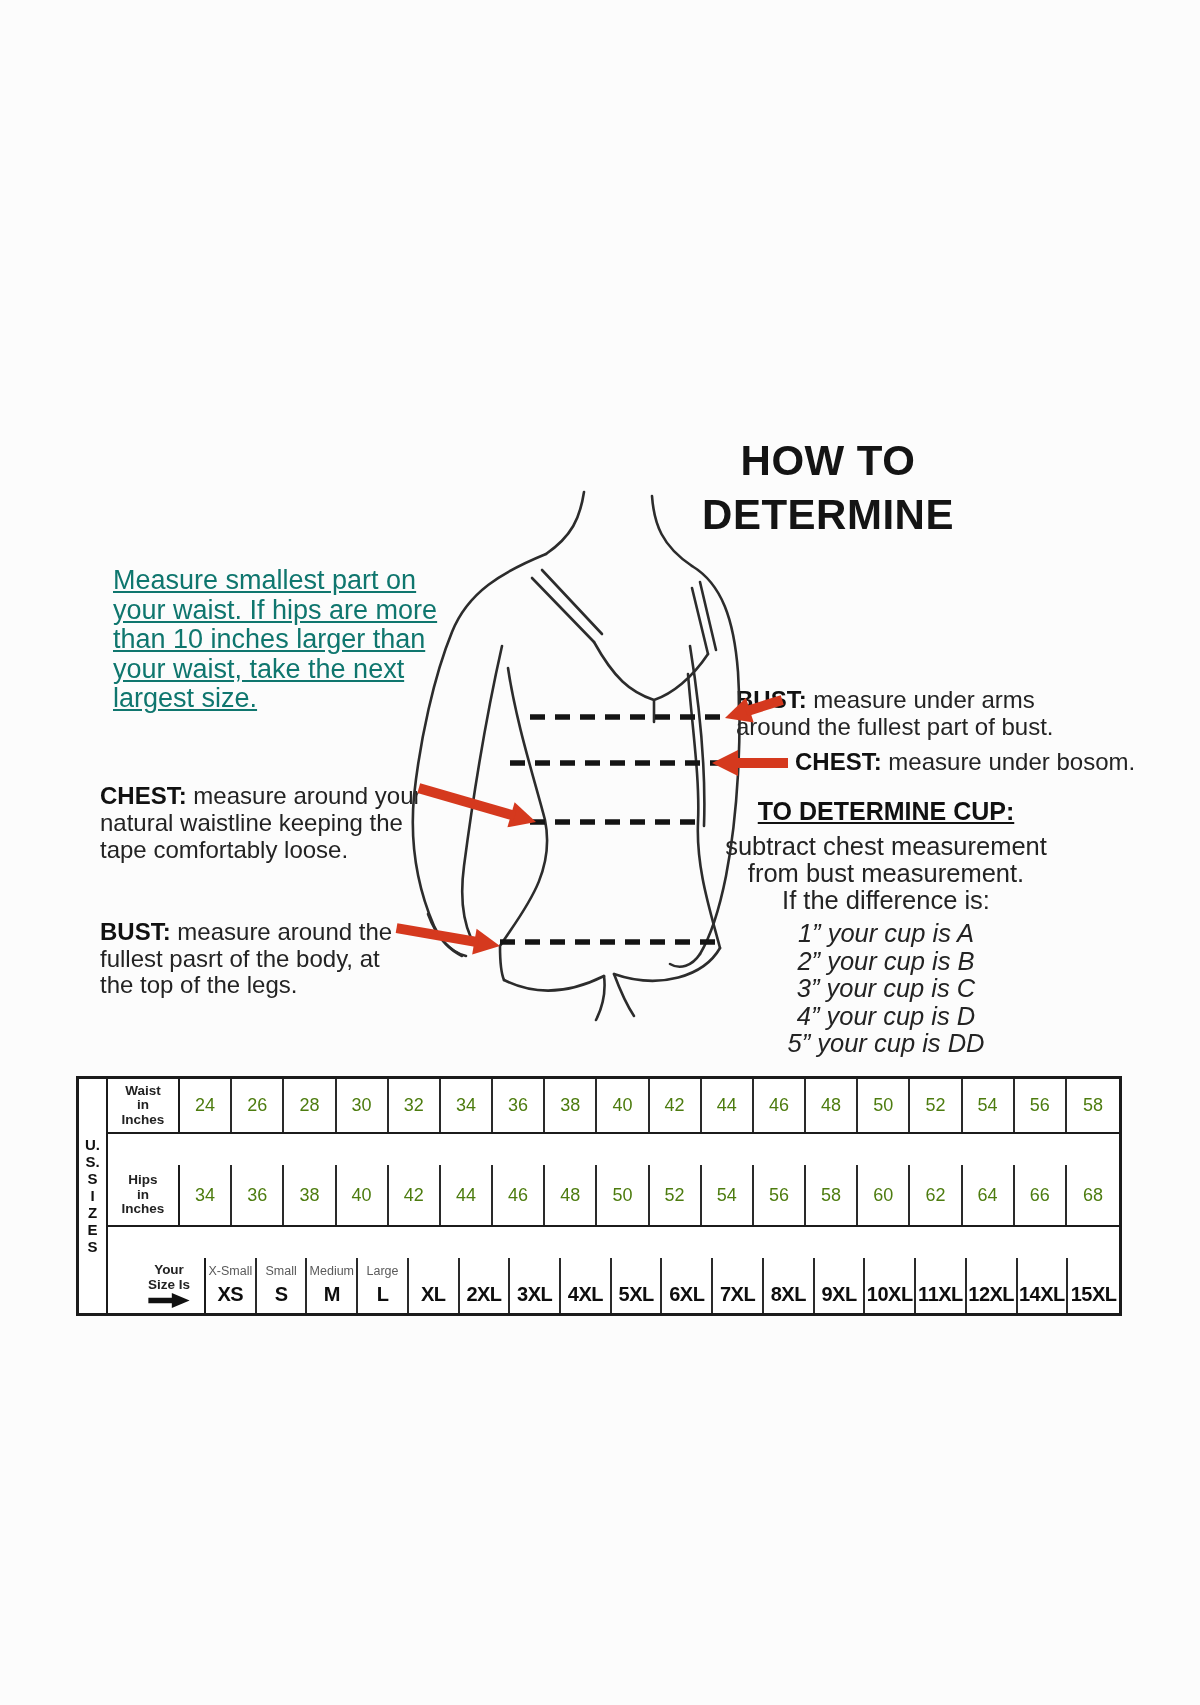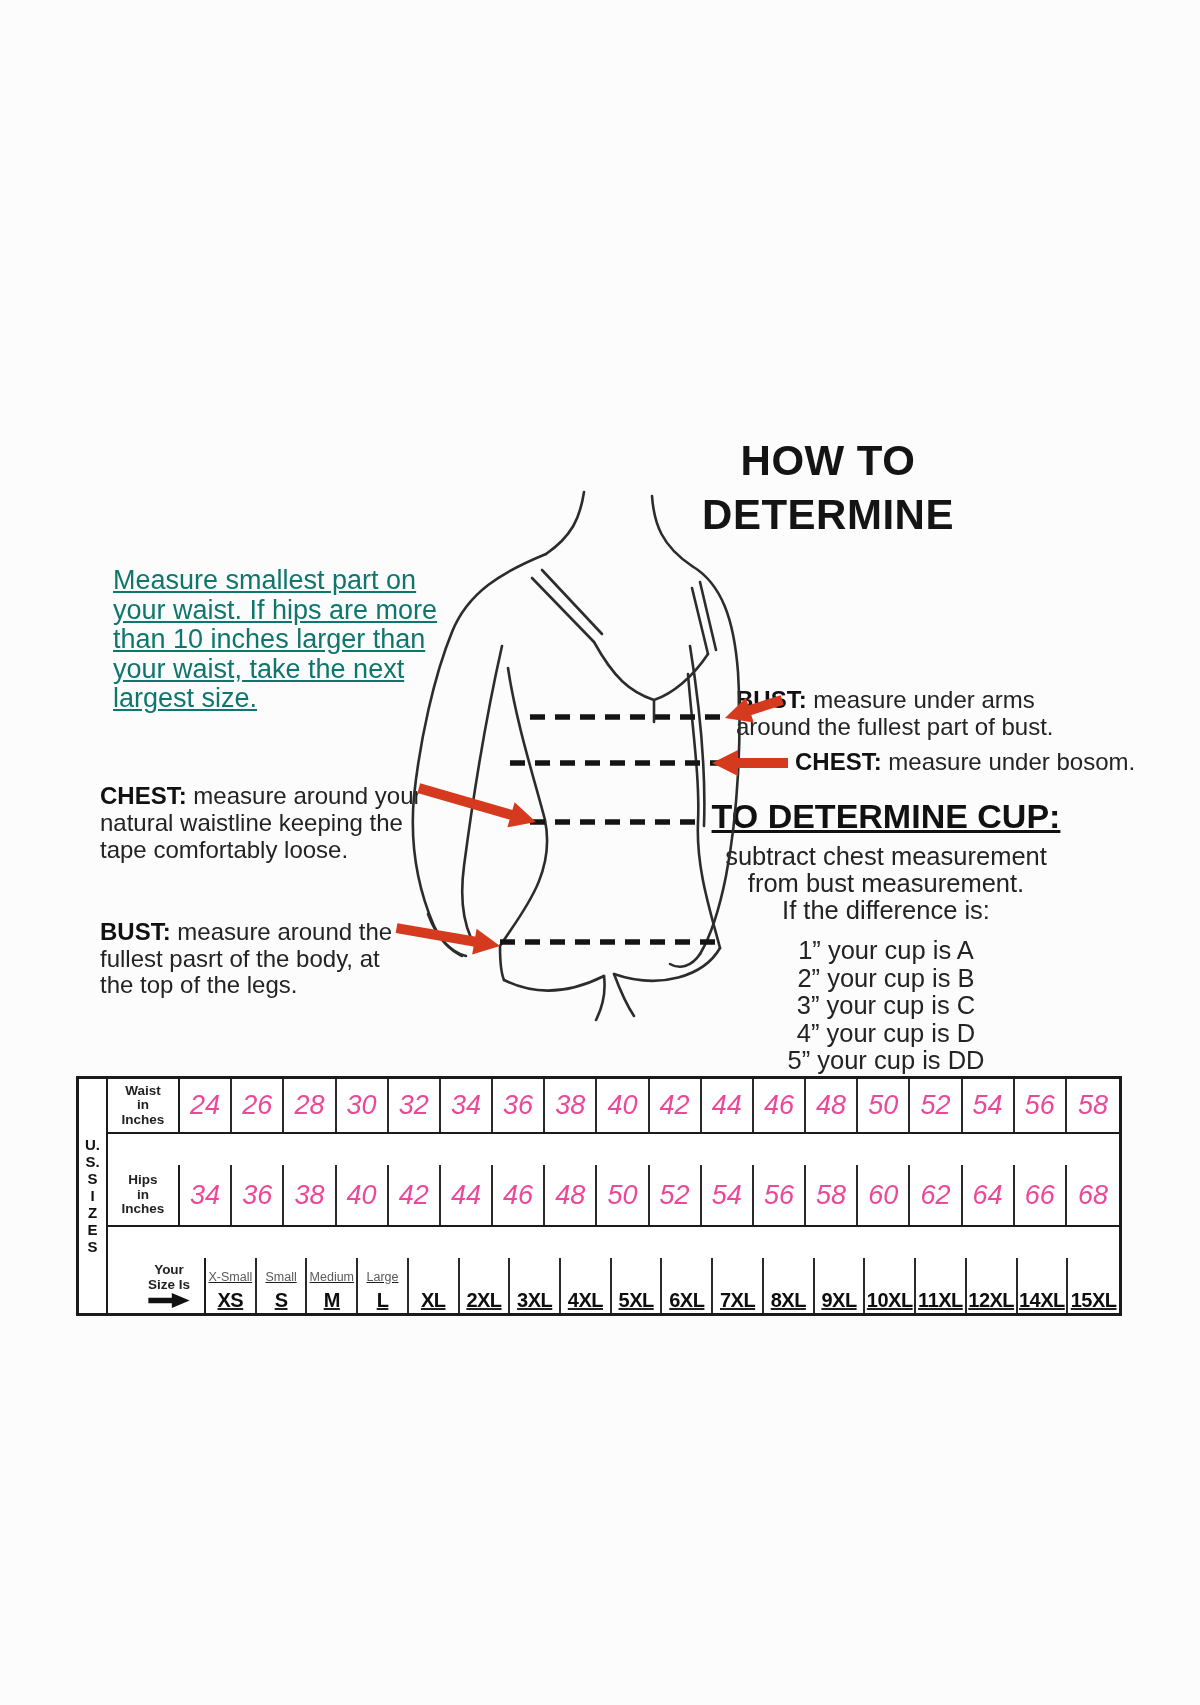--- a/index.html
+++ b/index.html
@@ -23,7 +23,7 @@
   .chest-block{left:795px;top:748px;width:370px;}
   
   .cup{left:700px;top:797px;width:372px;text-align:center;color:#232323;}
-  .cup-heading{font-size:34px;font-weight:bold;text-decoration:underline;color:#111;margin-bottom:7px;}
+  .cup-heading{font-size:25px;font-weight:bold;text-decoration:underline;color:#111;margin-bottom:7px;}
   .cup-line{font-size:25.5px;line-height:27px;}
   .cup-rules{margin-top:13px;}
   .cup-rule{font-size:25.5px;line-height:27.5px;}

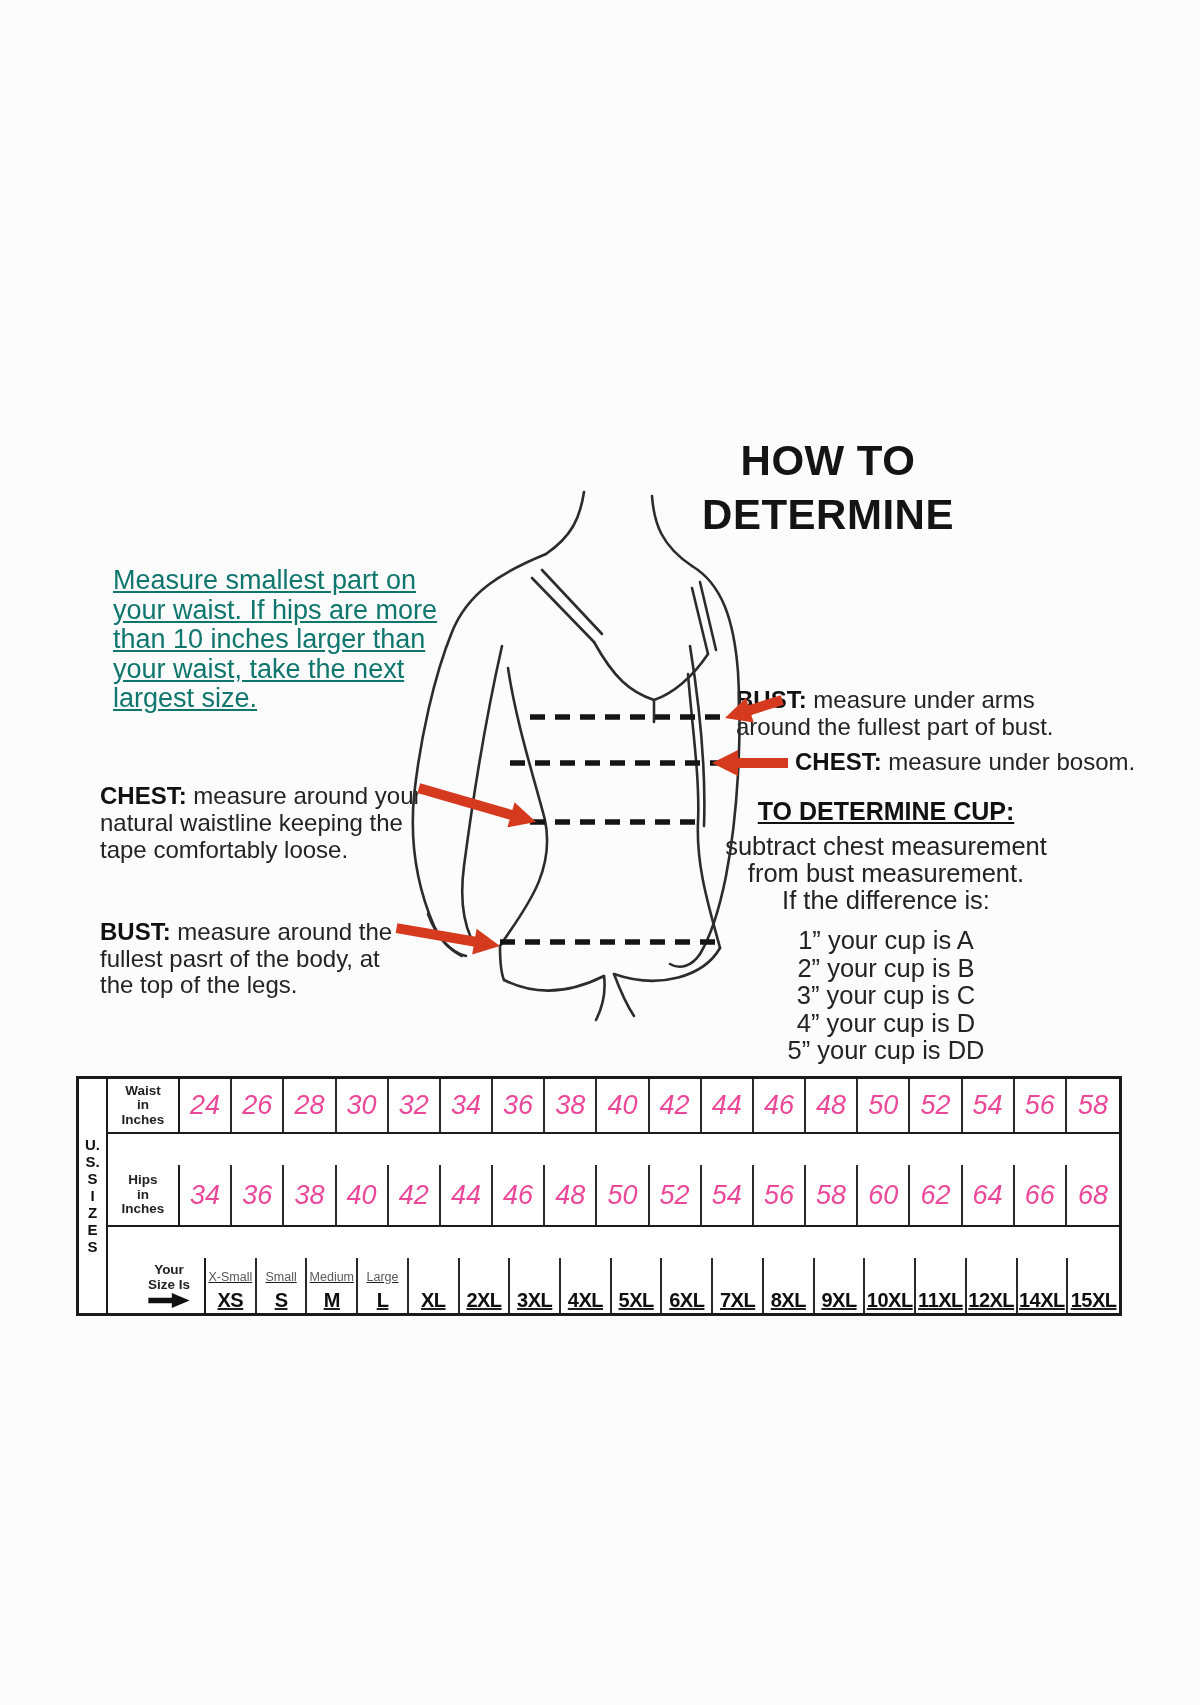--- a/index.html
+++ b/index.html
@@ -25,7 +25,7 @@
   .cup{left:700px;top:797px;width:372px;text-align:center;color:#232323;}
   .cup-heading{font-size:25px;font-weight:bold;text-decoration:underline;color:#111;margin-bottom:7px;}
   .cup-line{font-size:25.5px;line-height:27px;}
-  .cup-rules{margin-top:13px;}
+  .cup-rules{margin-top:6px;font-style:italic;}
   .cup-rule{font-size:25.5px;line-height:27.5px;}
   
   .figure-svg{left:370px;top:478px;}

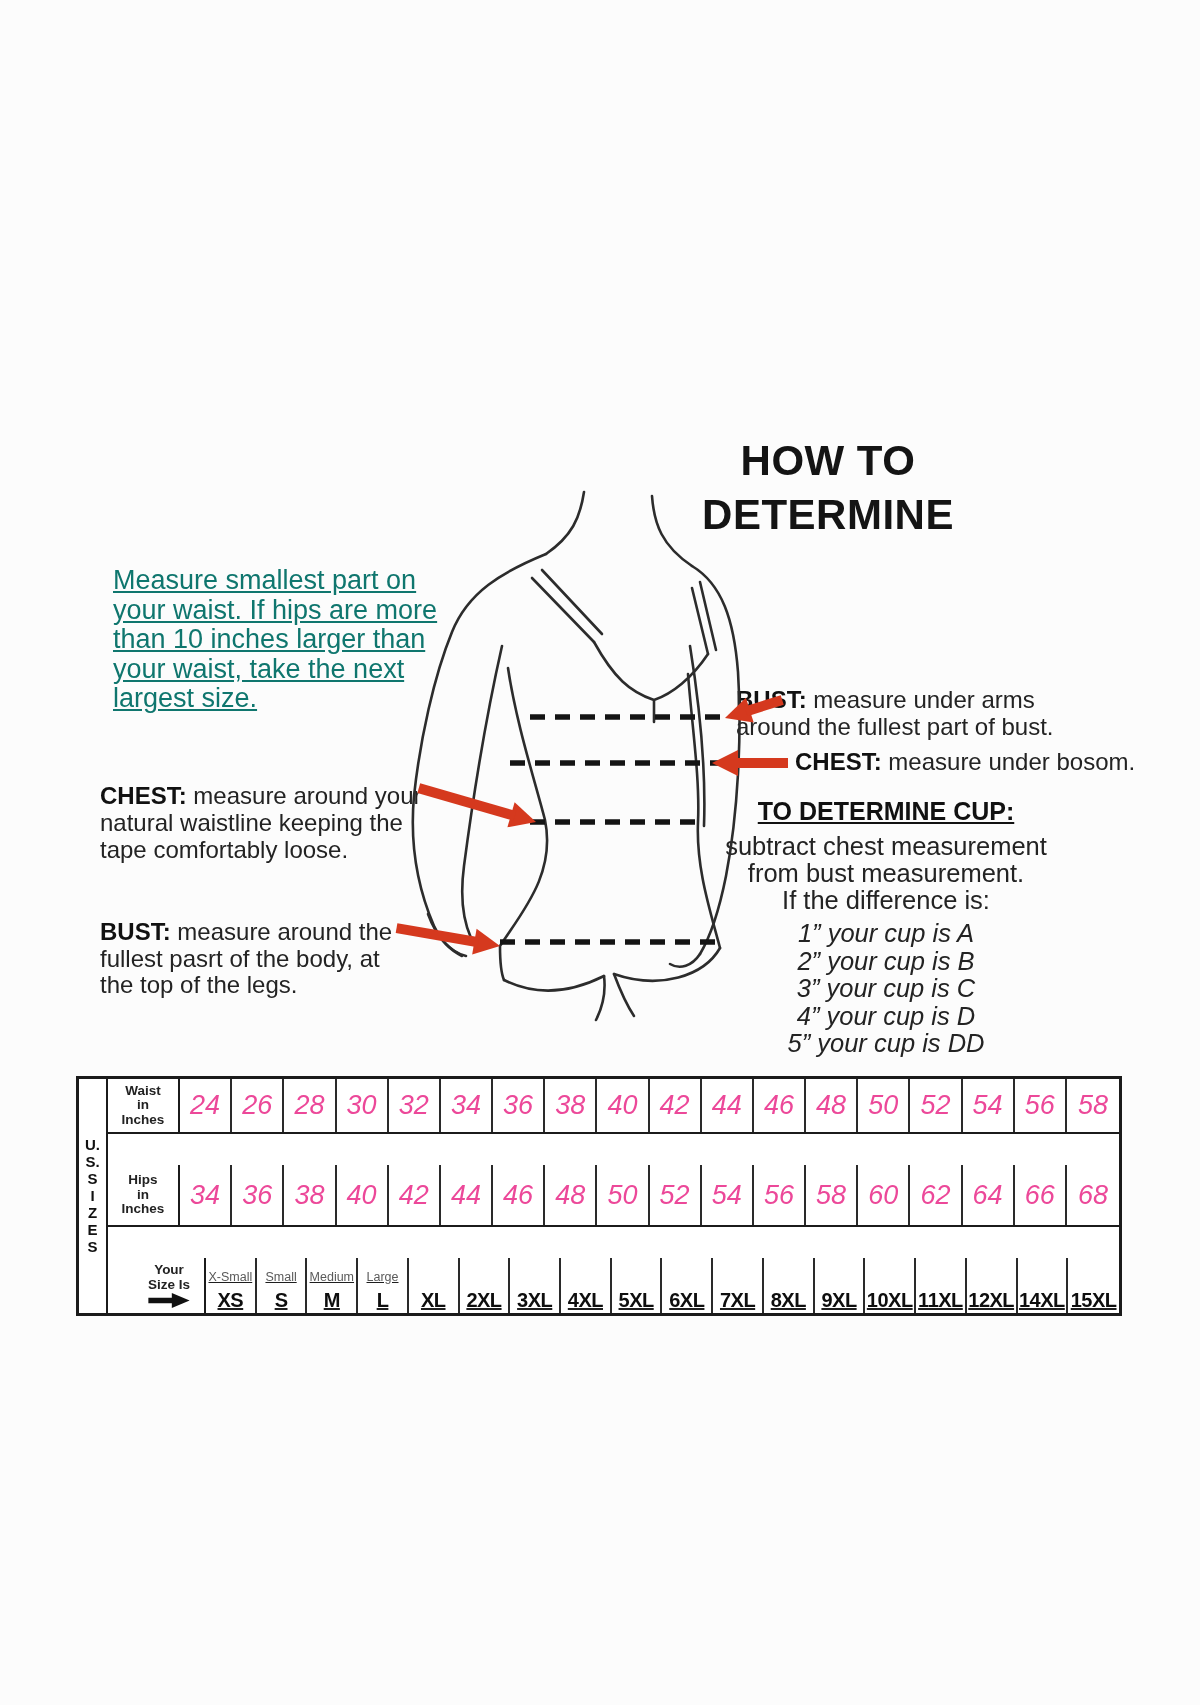--- a/index.html
+++ b/index.html
@@ -41,7 +41,7 @@
     font-size:13.5px;font-weight:bold;line-height:14.5px;color:#222;text-align:center;}
   .cell{border-right:2px solid #2a2a2a;display:flex;align-items:center;justify-content:center;min-width:0;}
   .trow .cell:last-child{border-right:none;}
-  .num{font-size:27px;color:#ec4899;font-style:italic;}
+  .num{font-size:18px;color:#4d7c0f;}
   .size-cell{flex-direction:column;justify-content:flex-end;padding-top:6px;box-sizing:border-box;text-decoration:underline;}
   .size-top{font-size:12.5px;color:#5a5a5a;height:18px;line-height:15px;white-space:nowrap;}
   .size-main{font-size:20px;font-weight:bold;color:#0e0e0e;line-height:25px;letter-spacing:-.5px;}

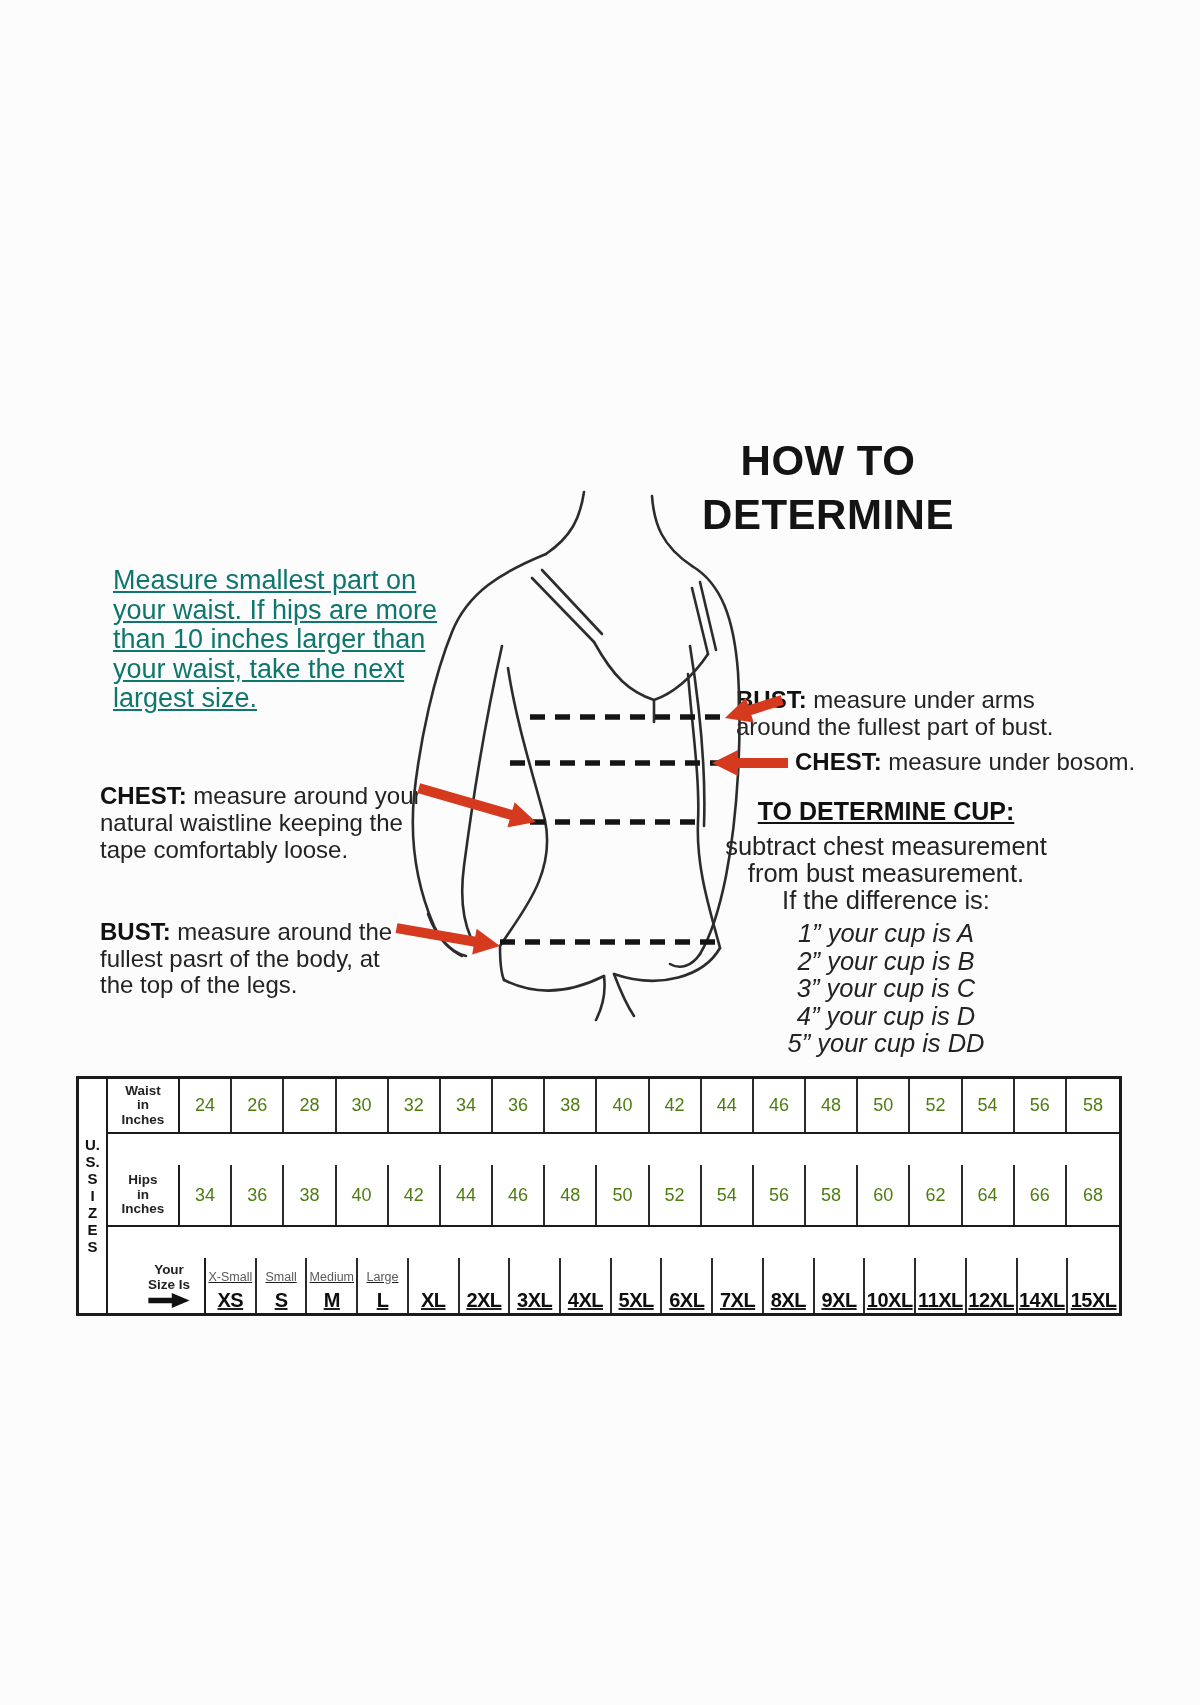--- a/index.html
+++ b/index.html
@@ -42,7 +42,7 @@
   .cell{border-right:2px solid #2a2a2a;display:flex;align-items:center;justify-content:center;min-width:0;}
   .trow .cell:last-child{border-right:none;}
   .num{font-size:18px;color:#4d7c0f;}
-  .size-cell{flex-direction:column;justify-content:flex-end;padding-top:6px;box-sizing:border-box;text-decoration:underline;}
+  .size-cell{flex-direction:column;justify-content:flex-start;padding-top:6px;box-sizing:border-box;}
   .size-top{font-size:12.5px;color:#5a5a5a;height:18px;line-height:15px;white-space:nowrap;}
   .size-main{font-size:20px;font-weight:bold;color:#0e0e0e;line-height:25px;letter-spacing:-.5px;}
   .size-arrow{margin-top:1px;}

